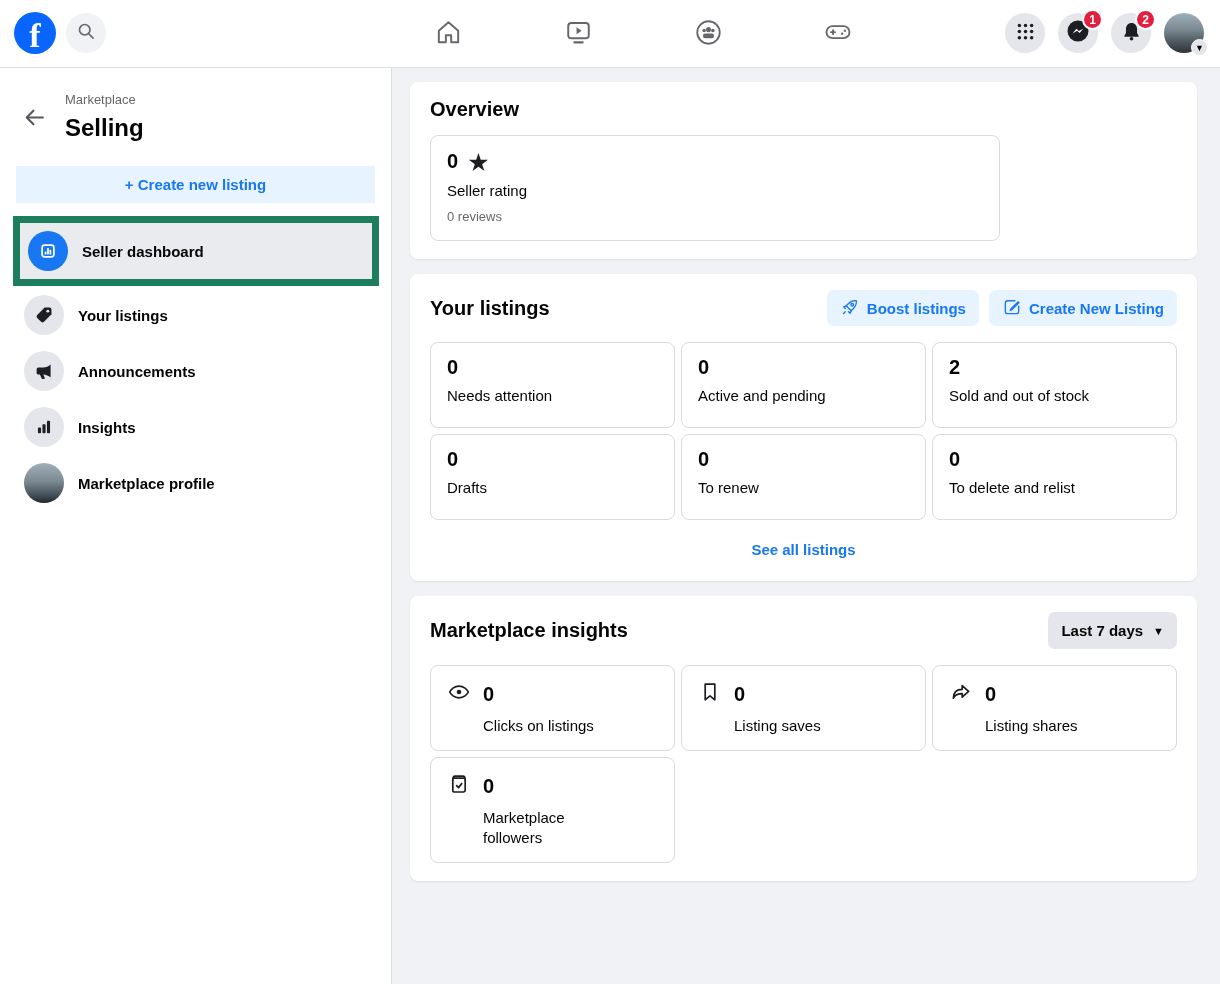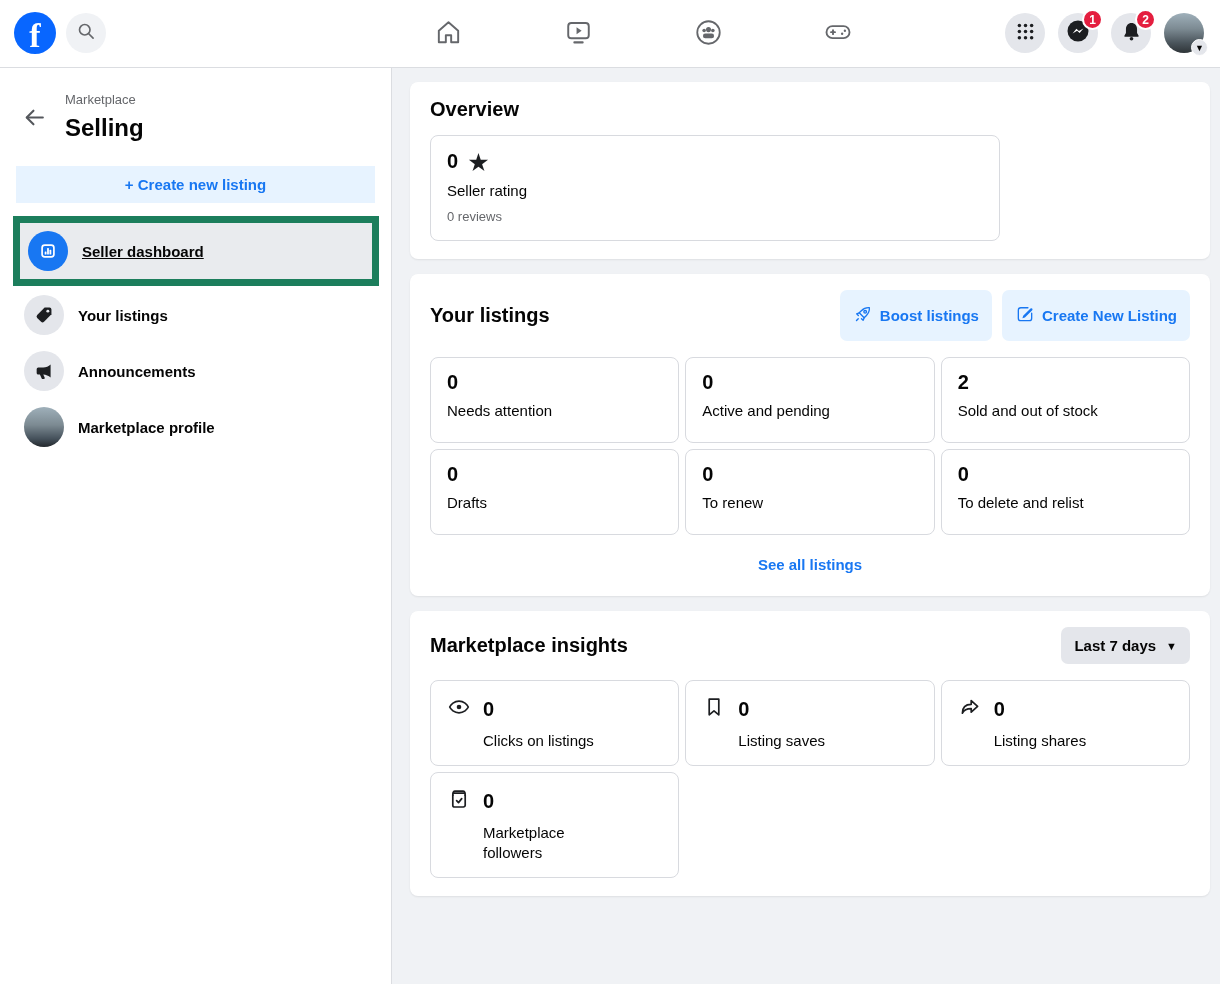--- a/index.html
+++ b/index.html
@@ -53,7 +53,7 @@
 
   
   .main { position:absolute; top:68px; left:400px; right:0; bottom:0; background:#F0F2F5;
-          padding:14px 10px 0 10px; overflow:hidden; }
+          padding:14px 23px 0 10px; overflow:hidden; }
   .section { background:#fff; border-radius:8px; box-shadow:0 1px 2px rgba(0,0,0,.08);
              padding:16px 20px 18px 20px; margin-bottom:15px; }
   .section-title { font-size:20px; font-weight:bold; }

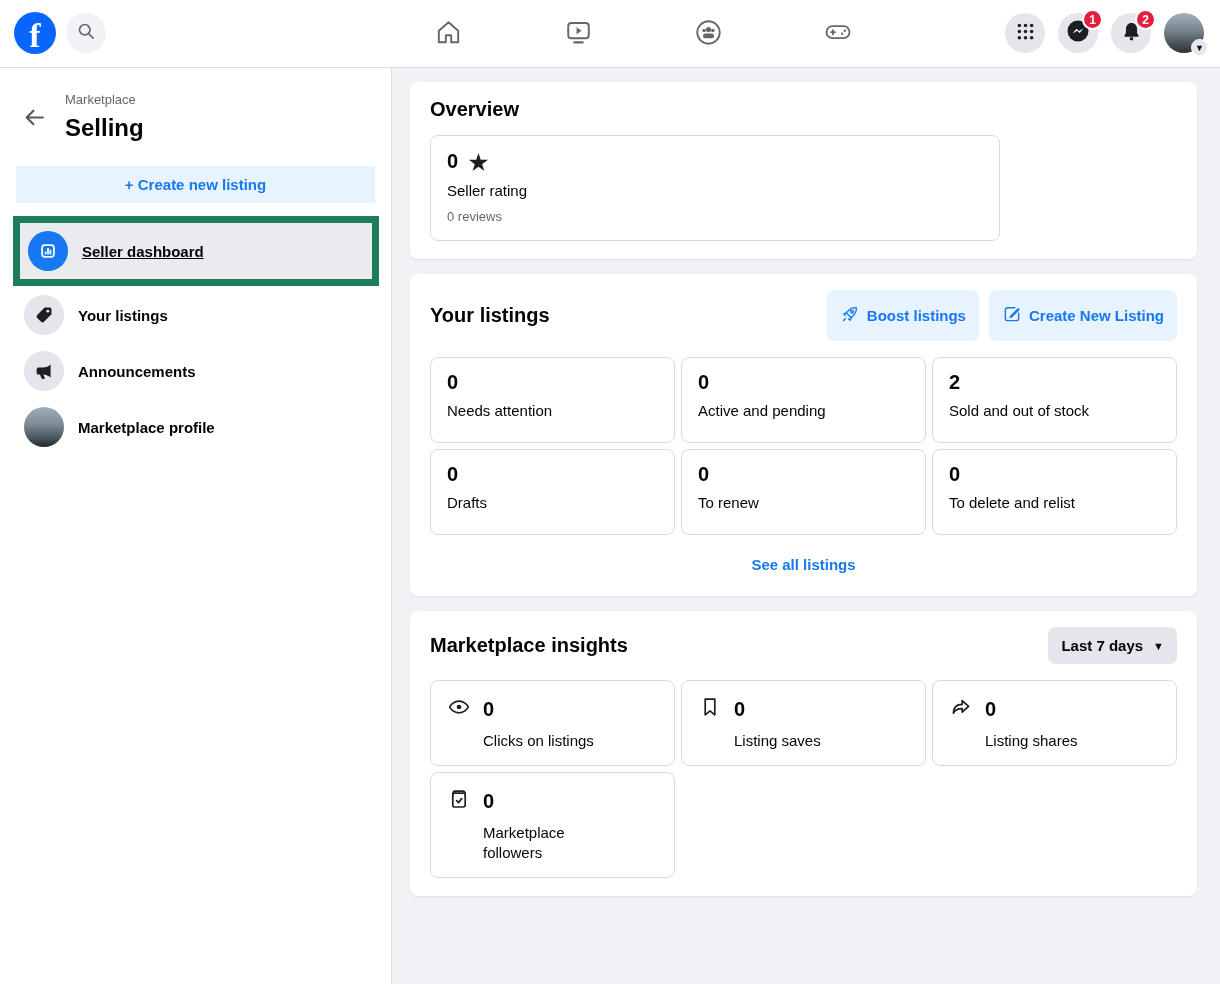--- a/index.html
+++ b/index.html
@@ -46,7 +46,7 @@
                       display:flex; align-items:center; justify-content:center; }
   .menu-icon-circle.blue { background:#1877F2; }
   .menu-label { font-size:15px; font-weight:600; color:#050505; }
-  .active-frame { border:7px solid #1C7E5C; margin:0 -4px 1px -3px;text-decoration:underline; }
+  .active-frame { border:7px solid #1C7E5C; margin:0 -4px 1px -3px; }
   .active-frame .menu-item { background:#E9EBEE; border-radius:0; }
   .menu-avatar { width:40px; height:40px; border-radius:50%; flex:0 0 40px;
                  background:linear-gradient(180deg,#9fb0ba 0%,#7c8a92 45%,#44505a 80%,#23282c 100%); }

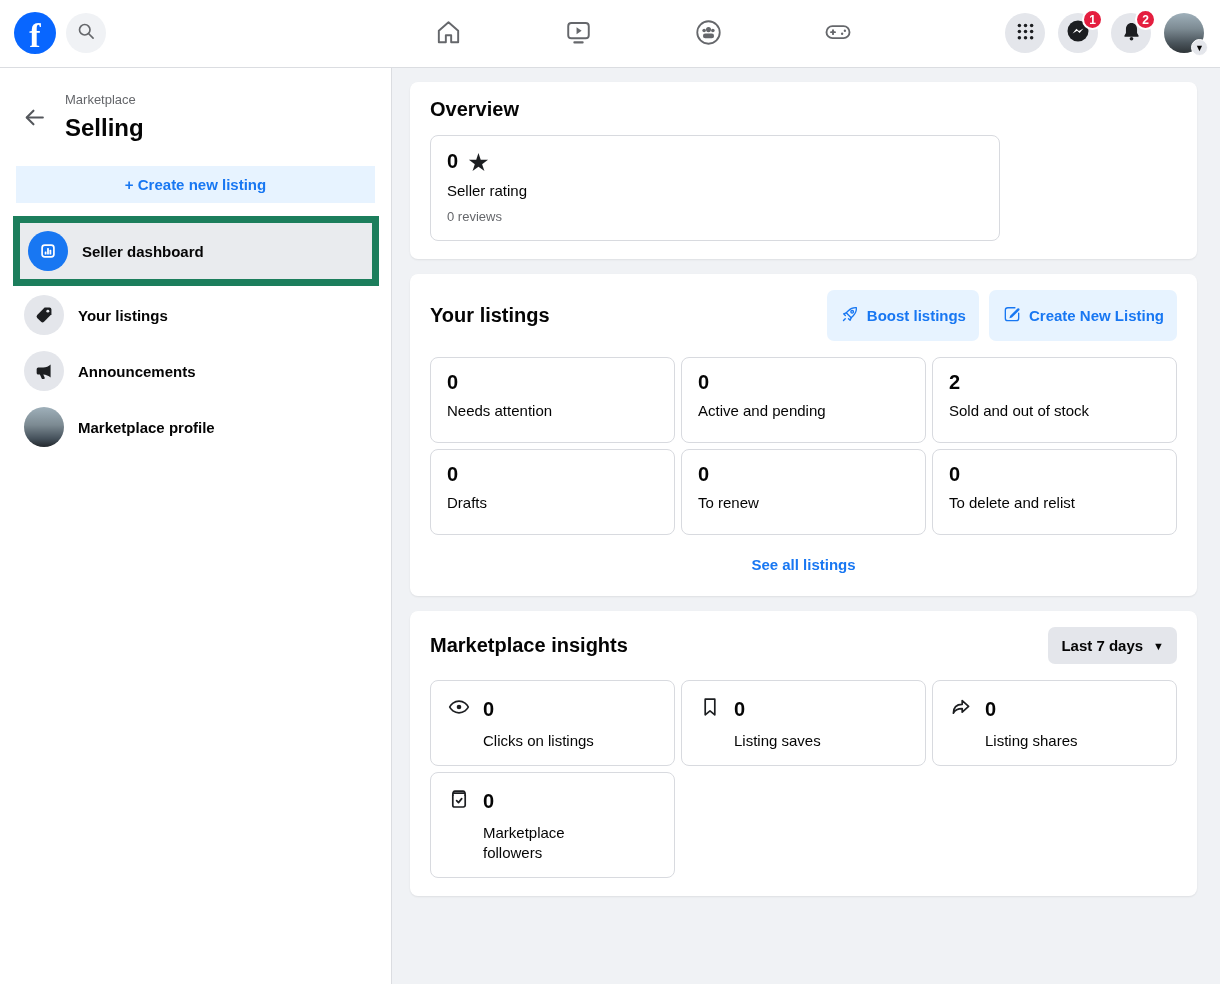--- a/index.html
+++ b/index.html
@@ -69,7 +69,7 @@
   .rating-reviews { font-size:13px; color:#65676B; margin-top:10px; }
 
   .pill-btns { display:flex; gap:10px; }
-  .pill-btn { display:flex; align-items:center; gap:7px; height:51px; padding:0 13px; border:none;
+  .pill-btn { display:flex; align-items:center; gap:7px; height:36px; padding:0 13px; border:none;
               border-radius:7px; background:#E7F3FF; color:#1877F2; font-size:15px; font-weight:bold;
               font-family:"Liberation Sans", sans-serif; cursor:pointer; }
   .stat-grid { display:grid; grid-template-columns:repeat(3, 1fr); gap:6px; }

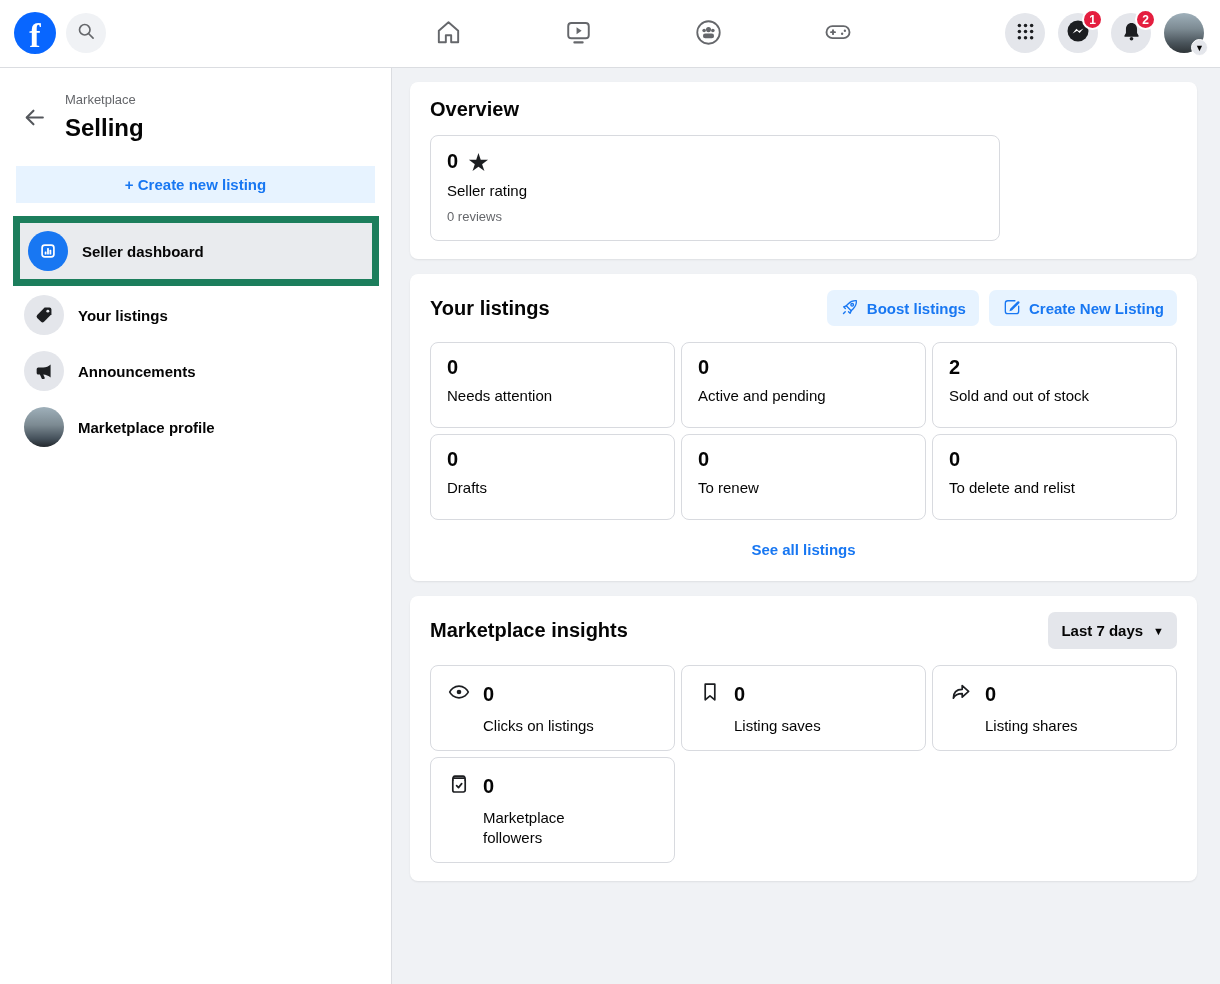--- a/index.html
+++ b/index.html
@@ -238,6 +238,16 @@
       <span class="menu-label">Announcements</span>
     </div>
 
+    <div class="menu-item">
+      <div class="menu-icon-circle">
+        <svg width="22" height="22" viewBox="0 0 24 24" fill="#1C1E21">
+          <rect x="5.4" y="12.6" width="3.4" height="6.2" rx="1"></rect>
+          <rect x="10.3" y="9" width="3.4" height="9.8" rx="1"></rect>
+          <rect x="15.2" y="5.2" width="3.4" height="13.6" rx="1"></rect>
+        </svg>
+      </div>
+      <span class="menu-label">Insights</span>
+    </div>
 
     <div class="menu-item">
       <div class="menu-avatar"></div>

